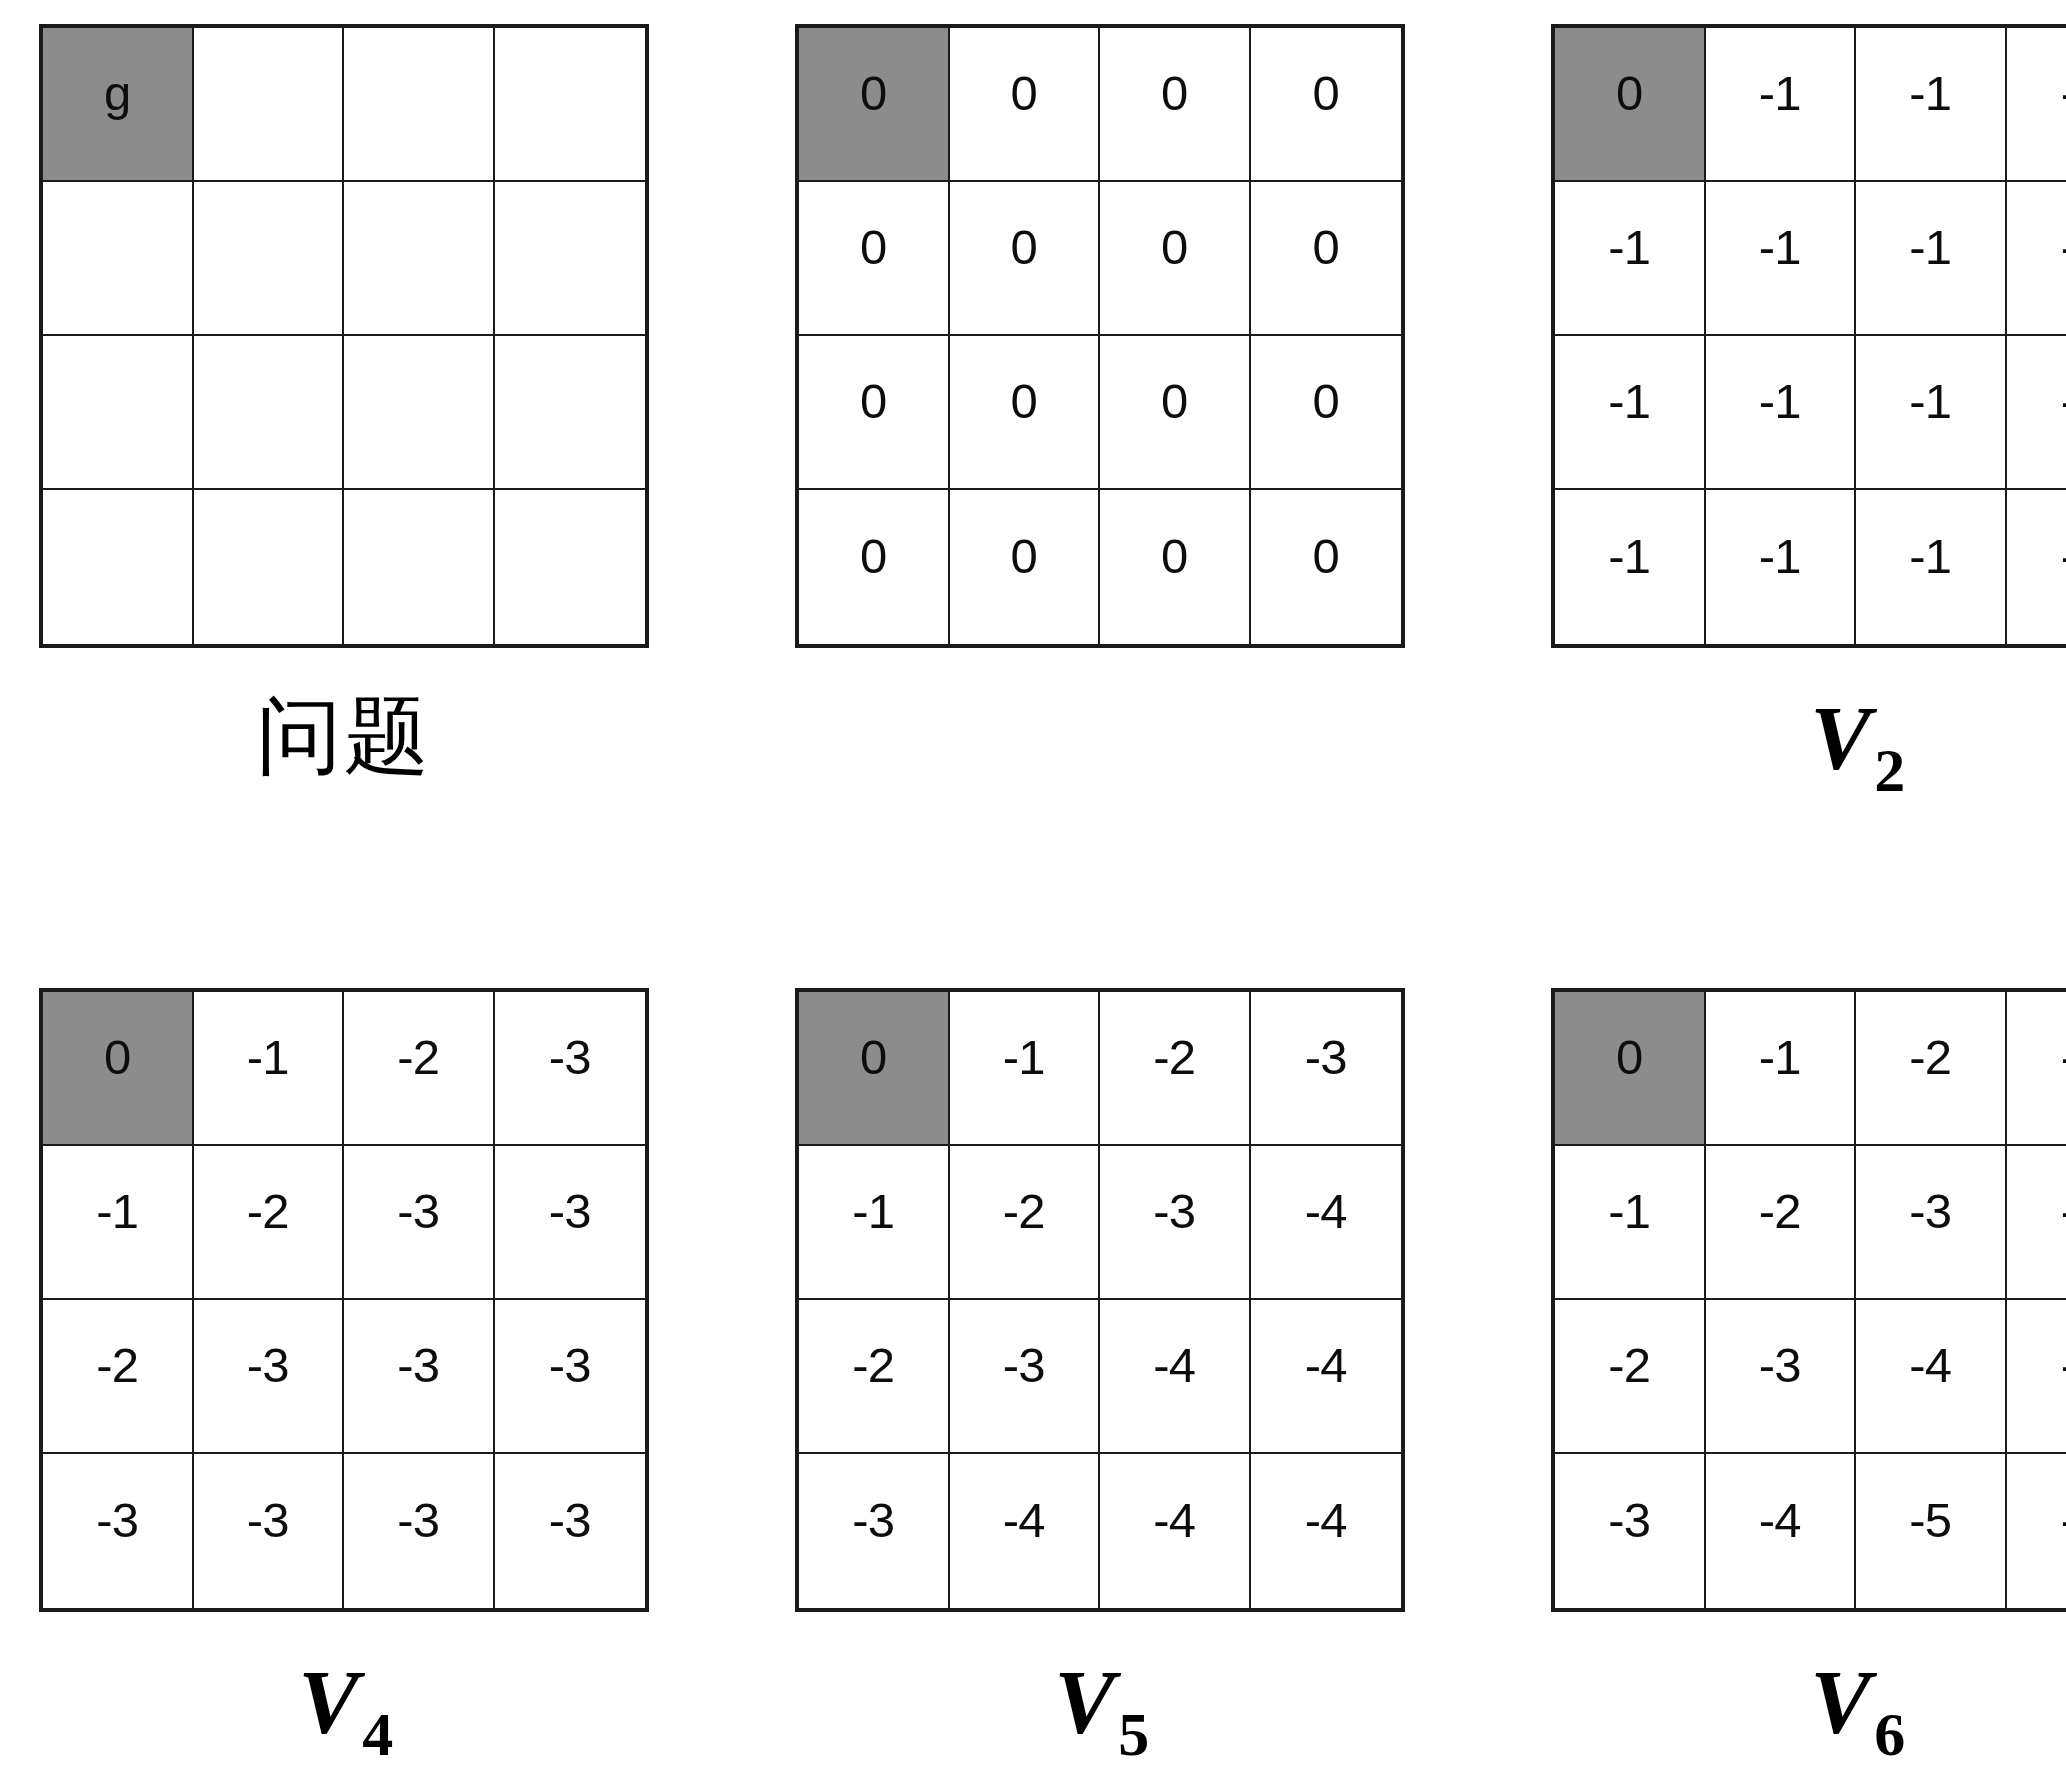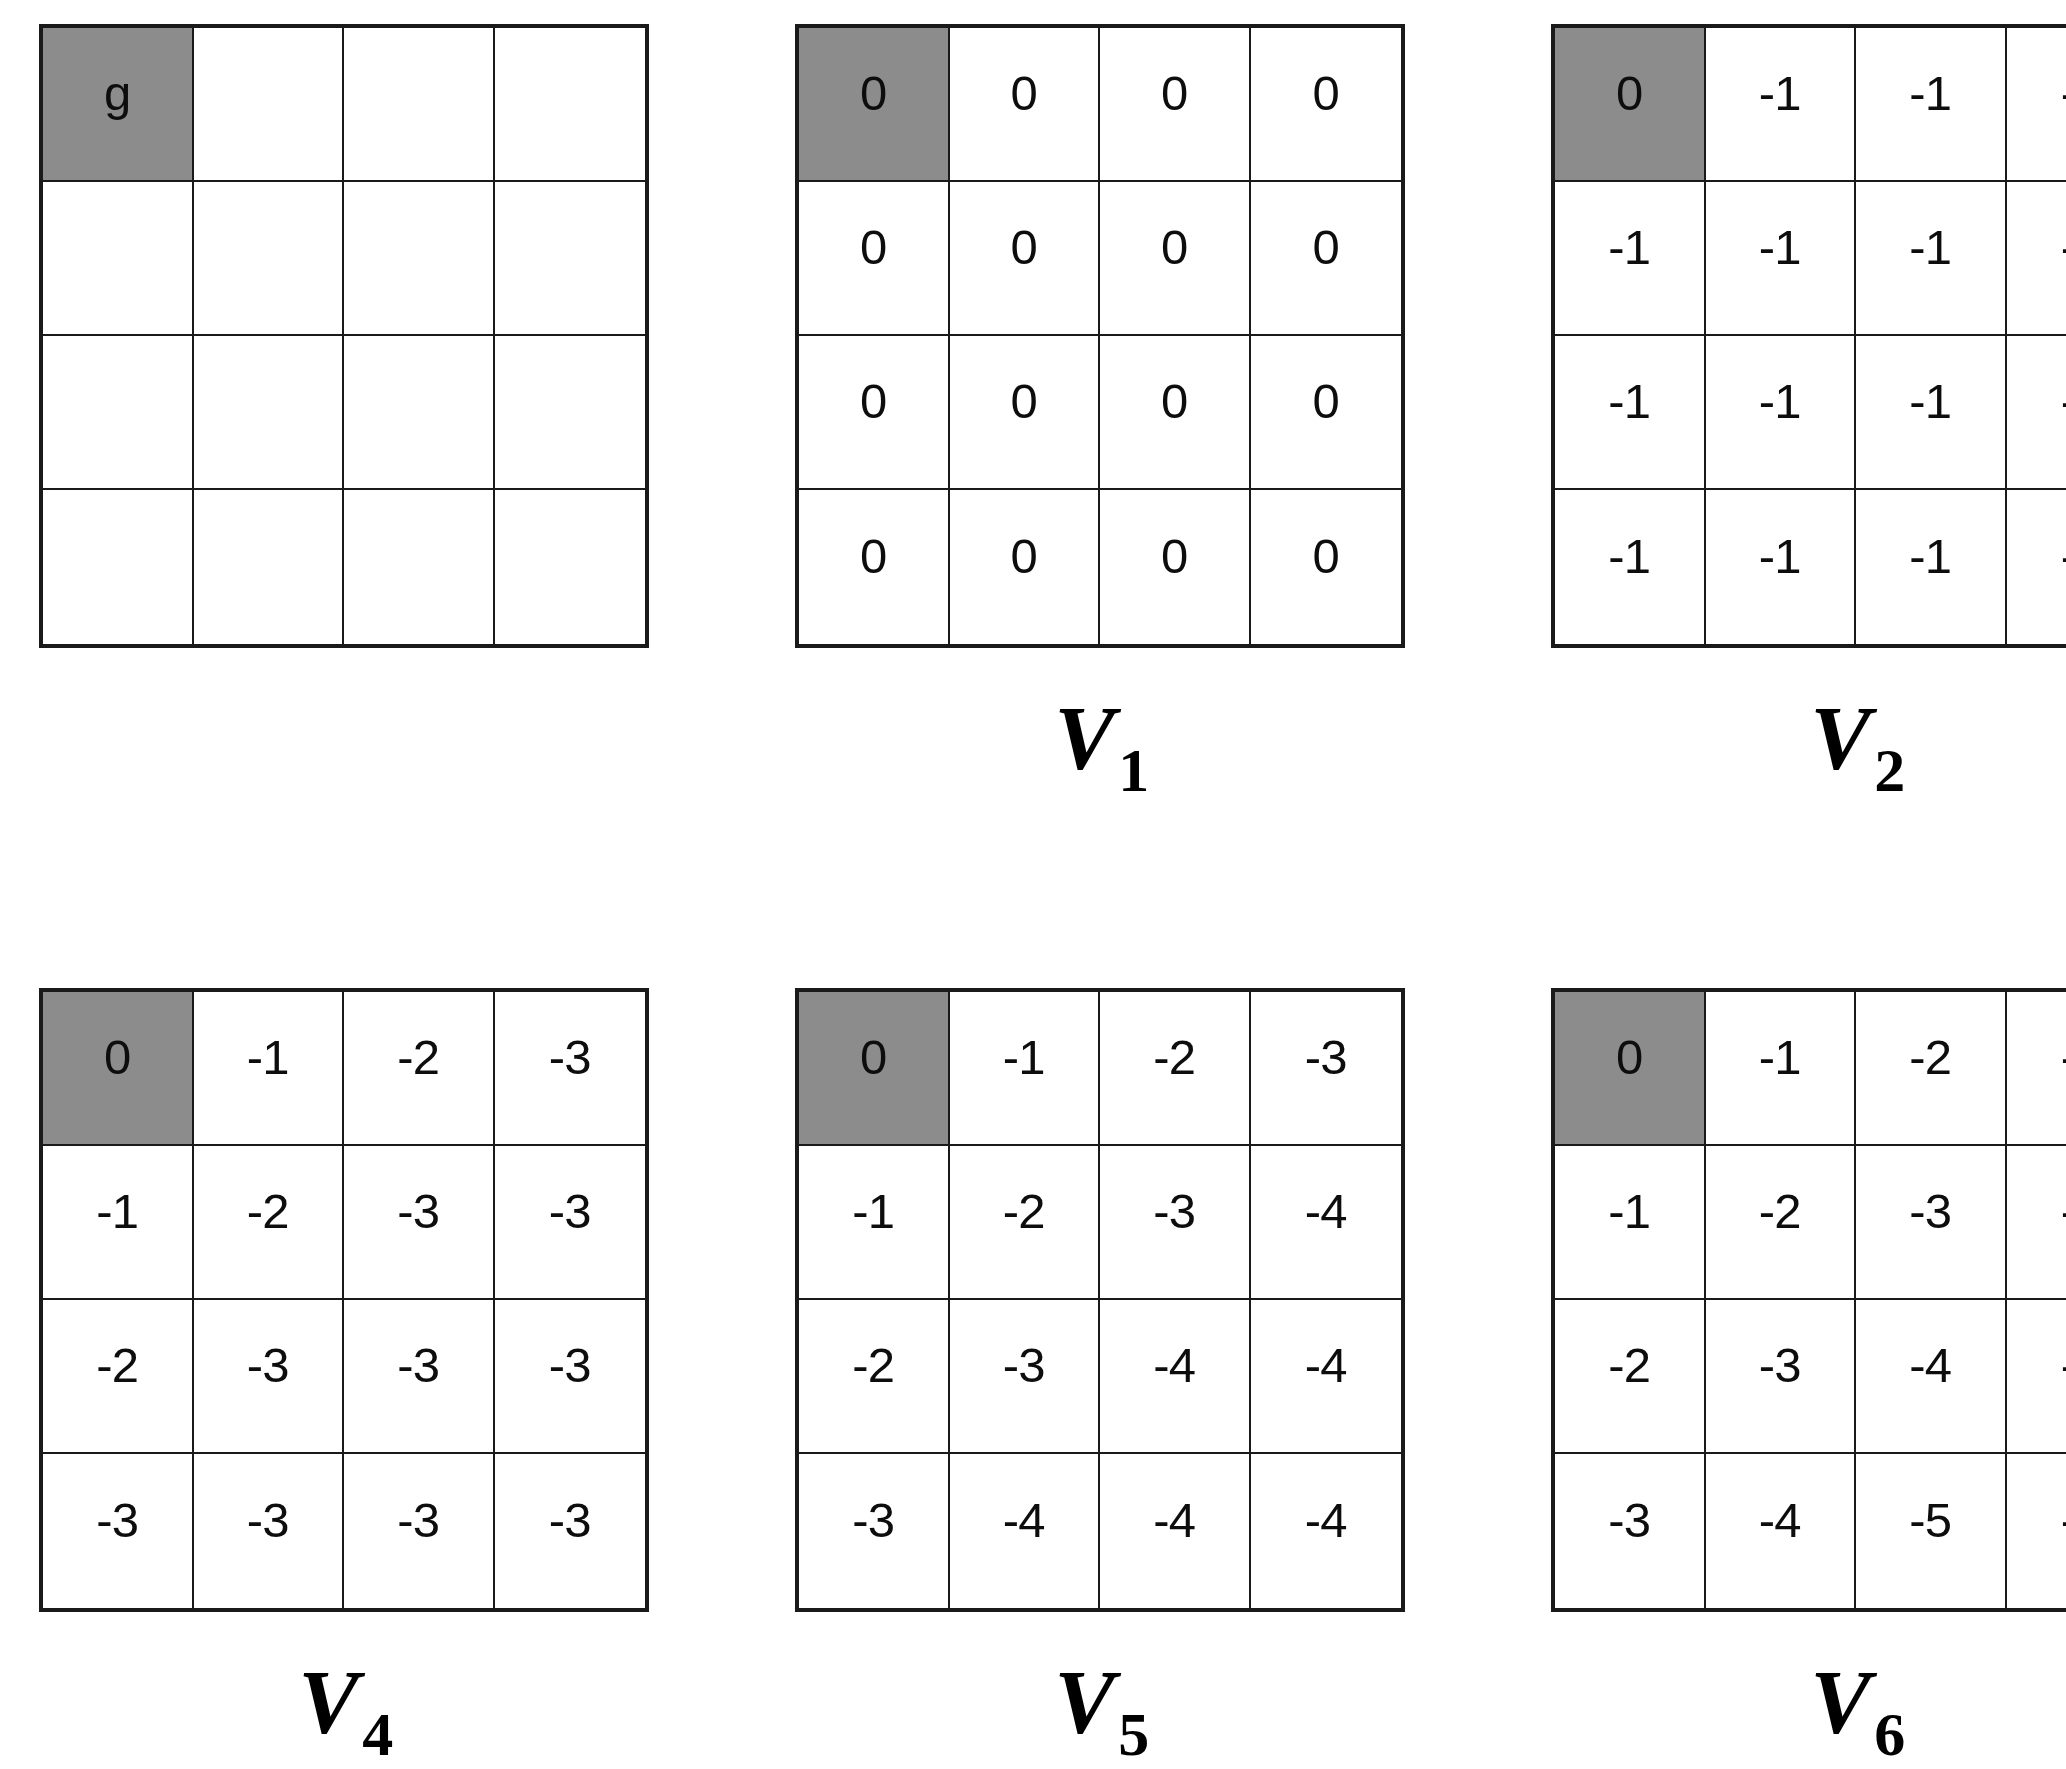--- a/index.html
+++ b/index.html
@@ -134,6 +134,7 @@
           <div class="cell row-last"></div>
           <div class="cell col-last row-last"></div>
         </div>
+        <div class="panel-label"><span class="lbl-cjk">问题</span></div>
       </div>
       <div class="panel">
         <div class="grid">

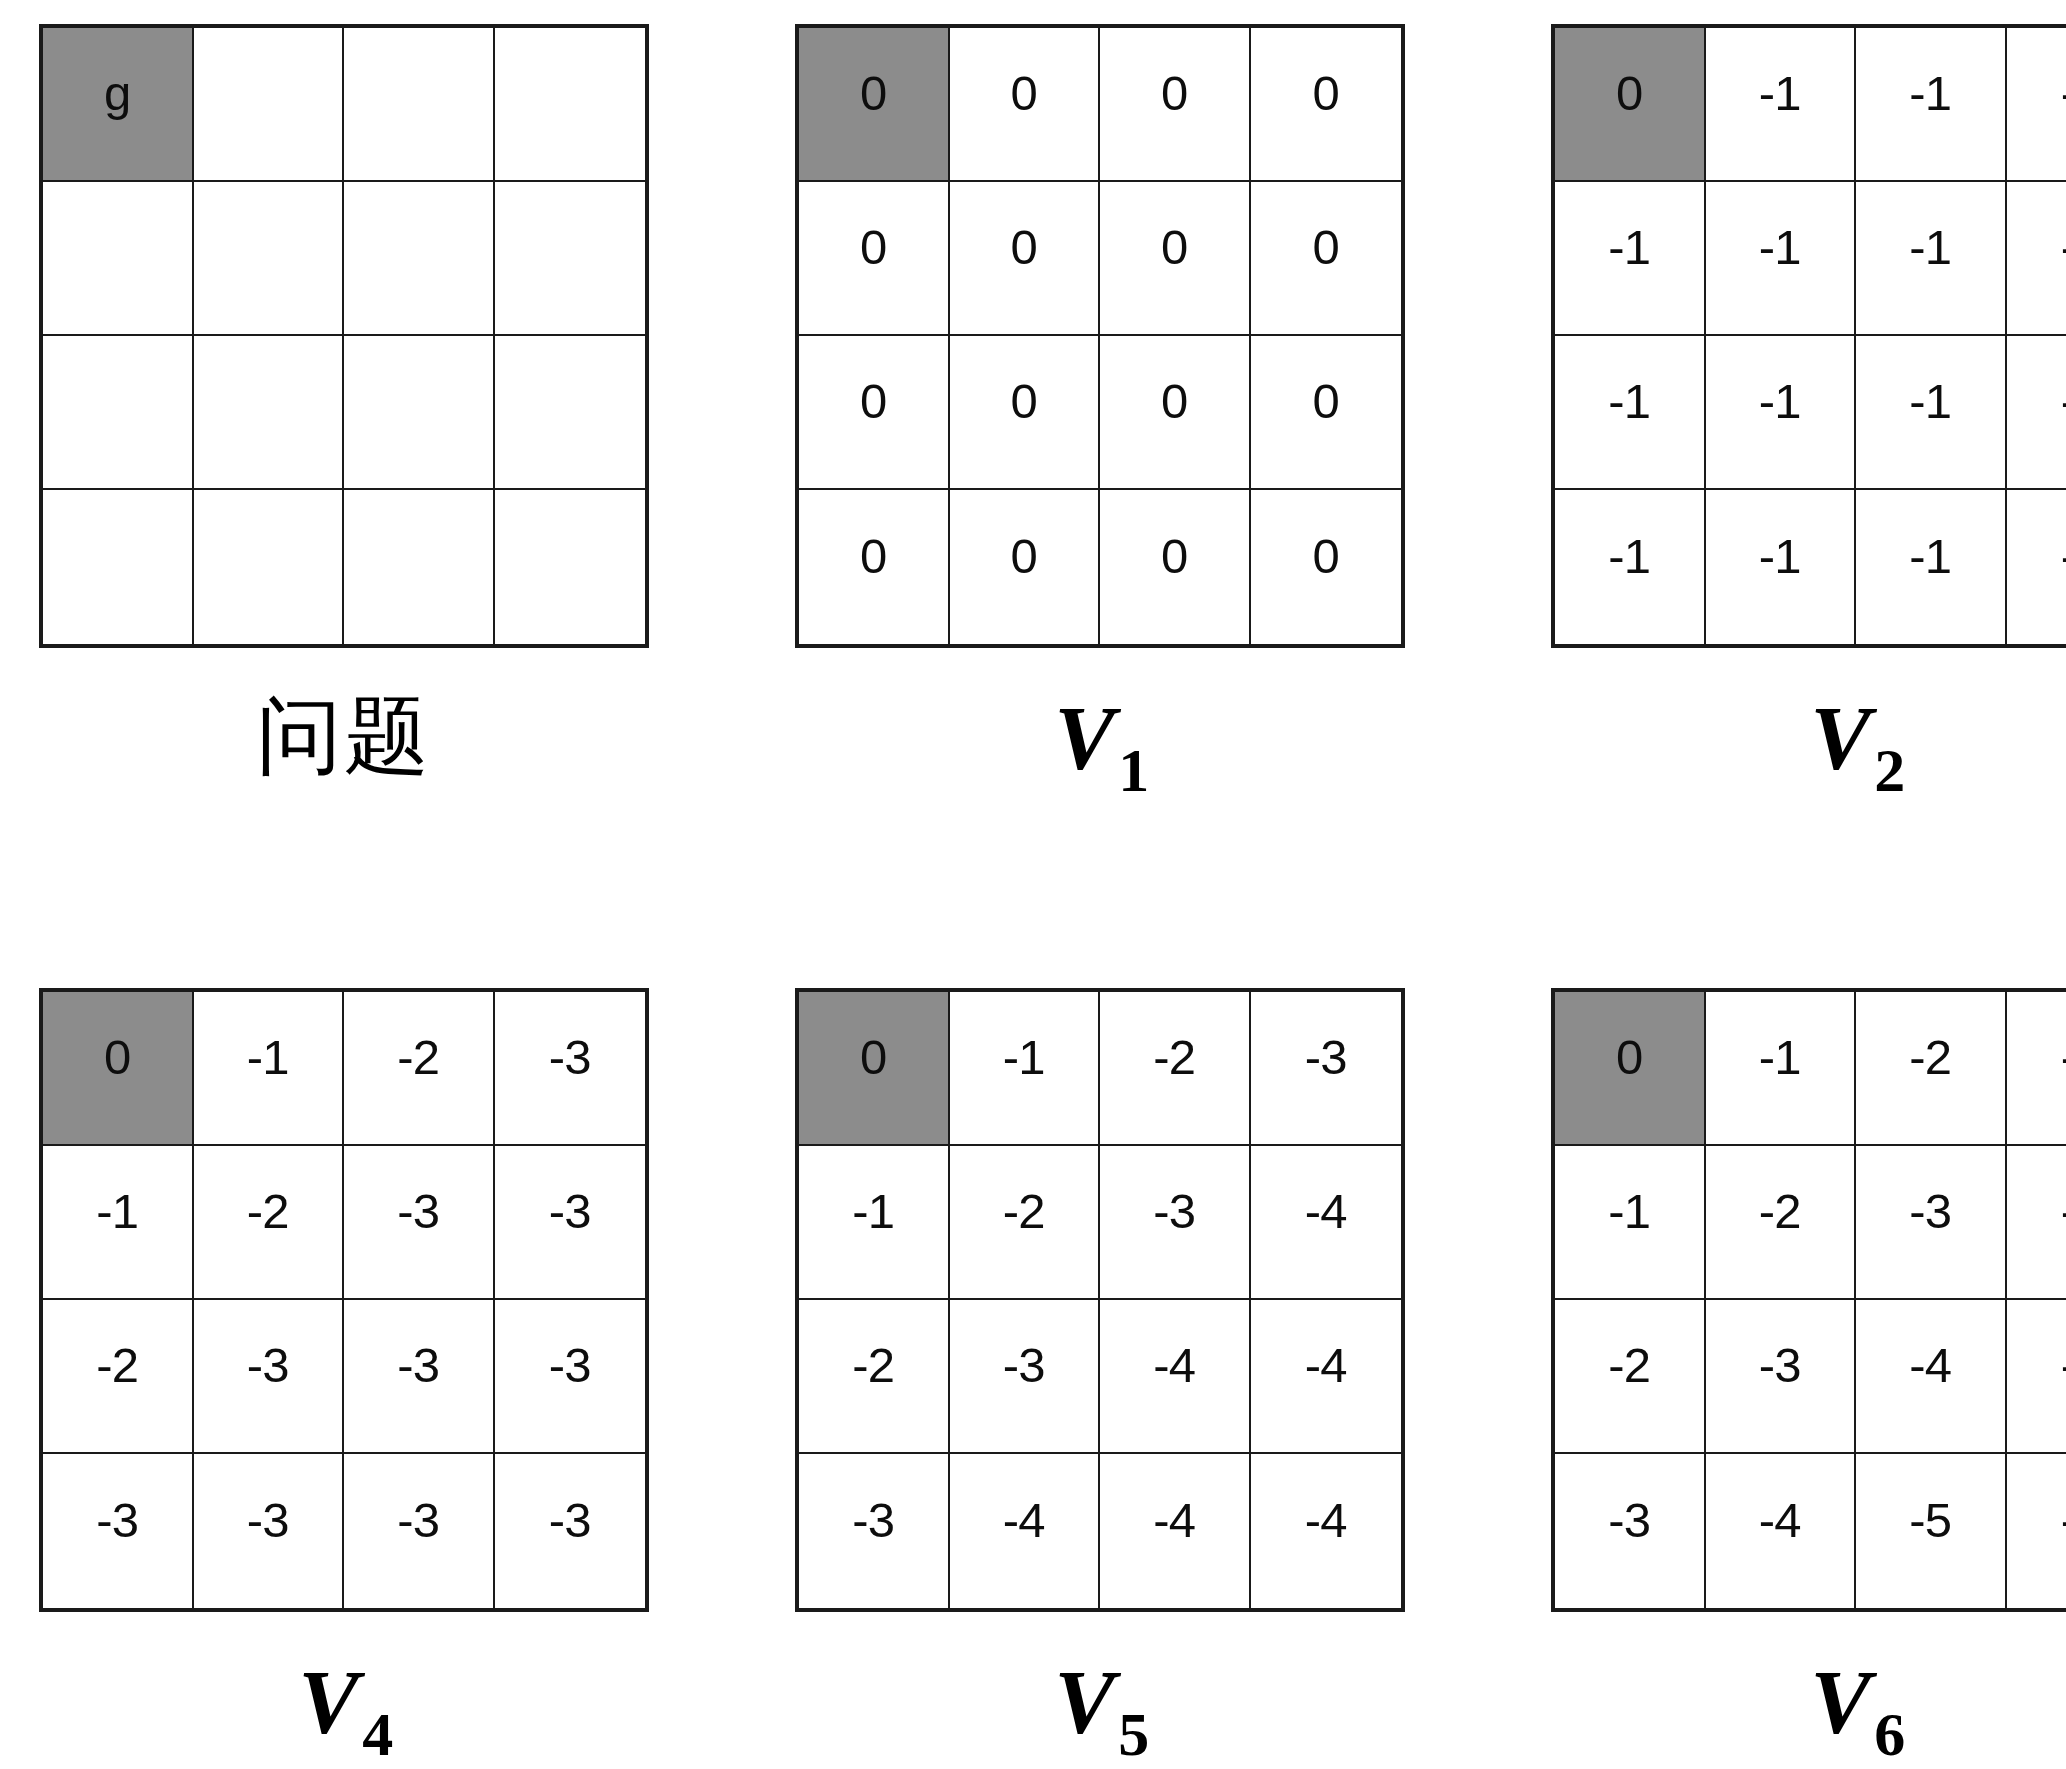--- a/index.html
+++ b/index.html
@@ -155,7 +155,6 @@
           <div class="cell row-last">0</div>
           <div class="cell col-last row-last">0</div>
         </div>
-        <div class="panel-label"><span class="lbl-math">V</span><span class="lbl-sub">1</span></div>
       </div>
       <div class="panel">
         <div class="grid">

